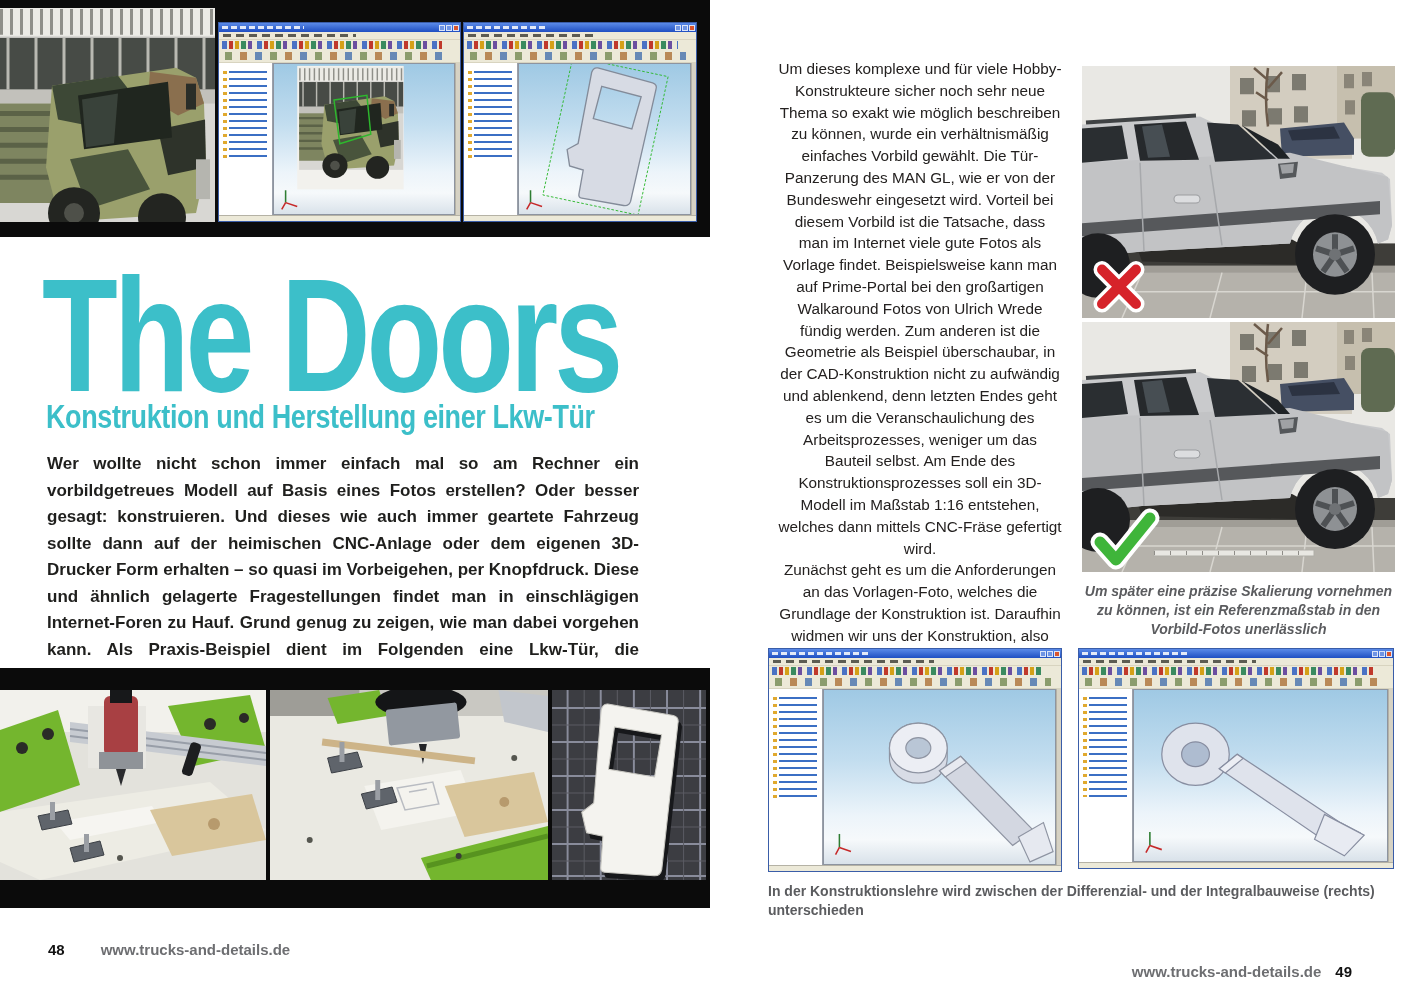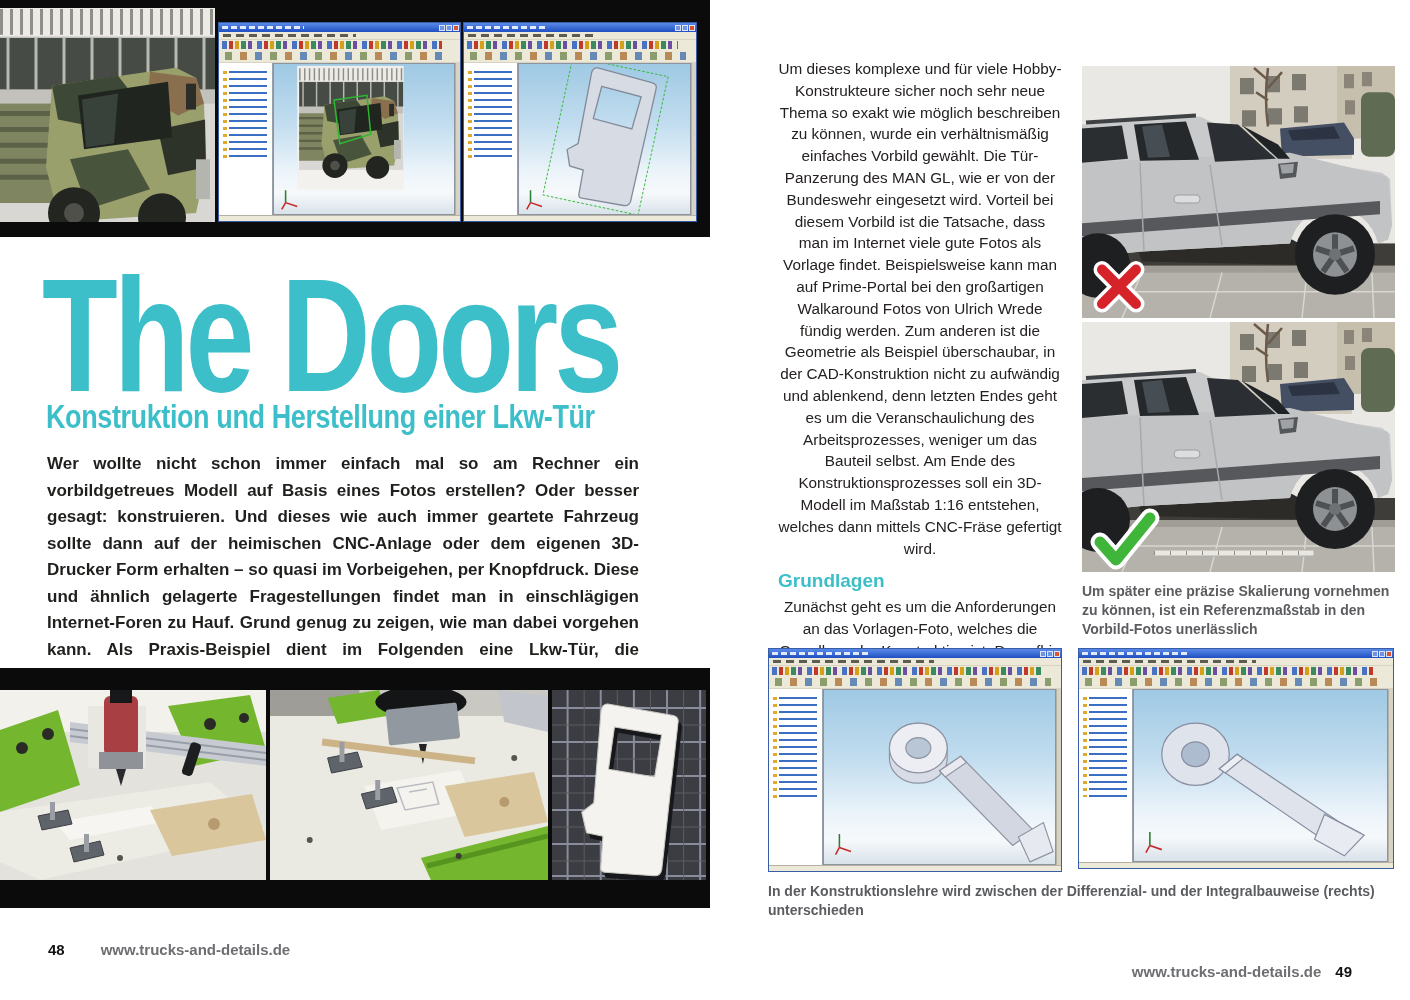--- a/index.html
+++ b/index.html
@@ -293,7 +293,6 @@
 
     <div class="col">
       <p>Um dieses komplexe und für viele Hobby-Konstrukteure sicher noch sehr neue Thema so exakt wie möglich beschreiben zu können, wurde ein verhältnismäßig einfaches Vorbild gewählt. Die Tür-Panzerung des MAN GL, wie er von der Bundeswehr eingesetzt wird. Vorteil bei diesem Vorbild ist die Tatsache, dass man im Internet viele gute Fotos als Vorlage findet. Beispielsweise kann man auf Prime-Portal bei den großartigen Walkaround Fotos von Ulrich Wrede fündig werden. Zum anderen ist die Geometrie als Beispiel überschaubar, in der CAD-Konstruktion nicht zu aufwändig und ablenkend, denn letzten Endes geht es um die Veranschaulichung des Arbeitsprozesses, weniger um das Bauteil selbst. Am Ende des Konstruktionsprozesses soll ein 3D-Modell im Maßstab 1:16 entstehen, welches dann mittels CNC-Fräse gefertigt wird.</p>
-      <h3>Grundlagen</h3>
       <p>Zunächst geht es um die Anforderungen an das Vorlagen-Foto, welches die Grundlage der Konstruktion ist. Daraufhin widmen wir uns der Konstruktion, also den zu beachtenden konstruktiven Leitlinien und den praktischen Konstruktionsschritten mit einem CAD-System. Den Abschluss bildet ein Blick auf die nötigen</p>
     </div>
 

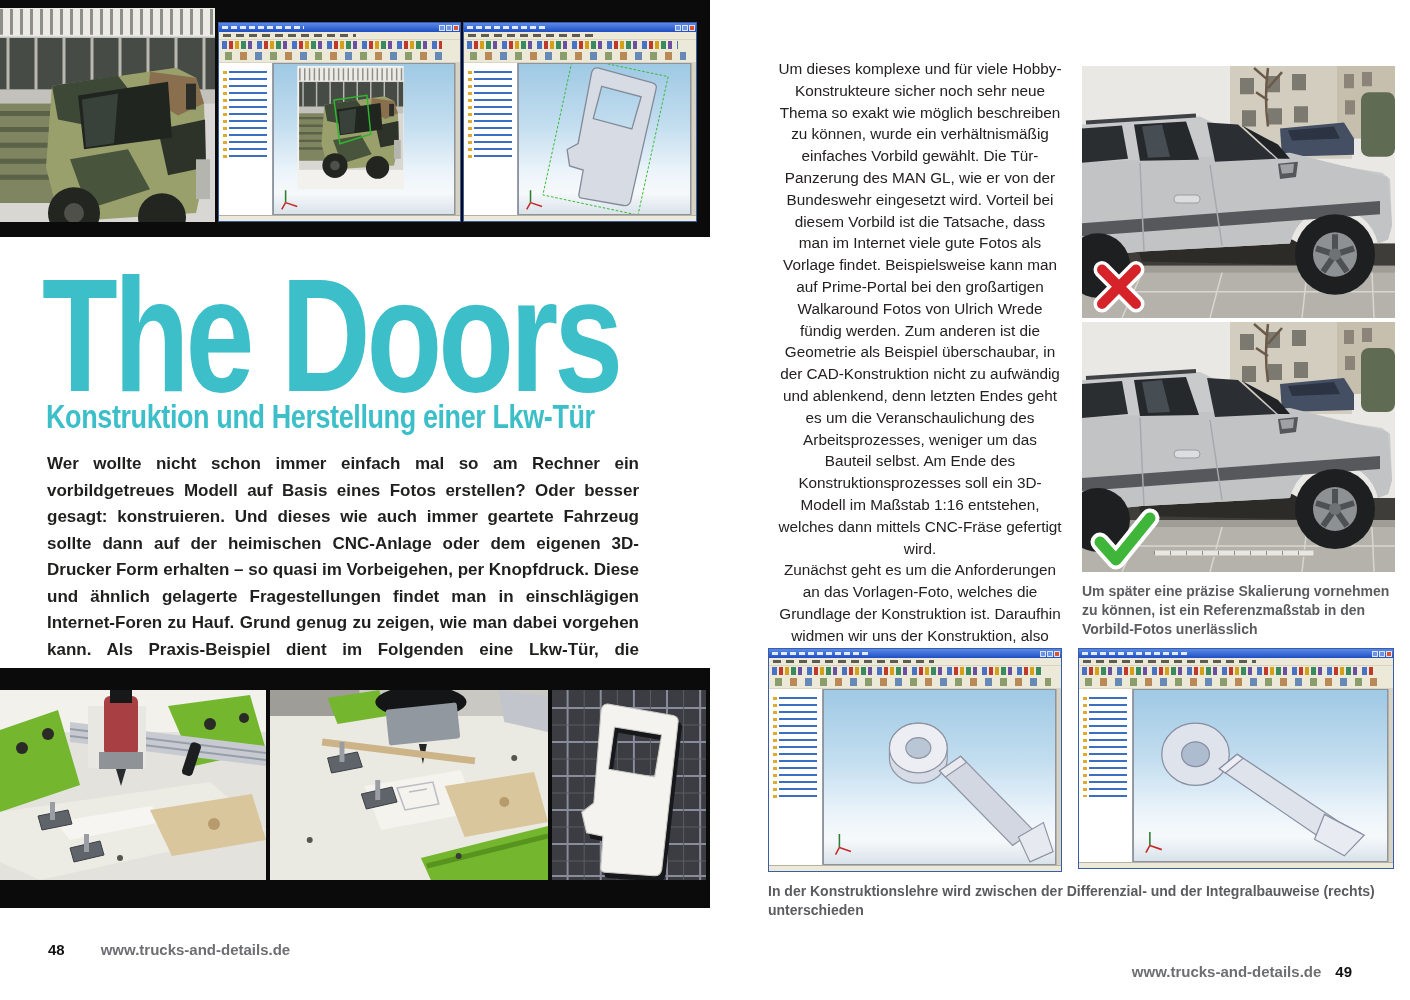--- a/index.html
+++ b/index.html
@@ -29,7 +29,7 @@
   .col h3 { color:#3cbfc9; font-size:19px; line-height:24px; margin:10px 0 3px 0; }
 
   .caption { position:absolute; color:#5b5c5f; font-size:14px; line-height:19px; font-weight:bold; }
-  .caption-right { text-align:left; }
+  .caption-right { text-align:center;font-style:italic; }
   .caption-center { }
 
   .footer { position:absolute; top:941px; font-size:15px; font-weight:bold; }

